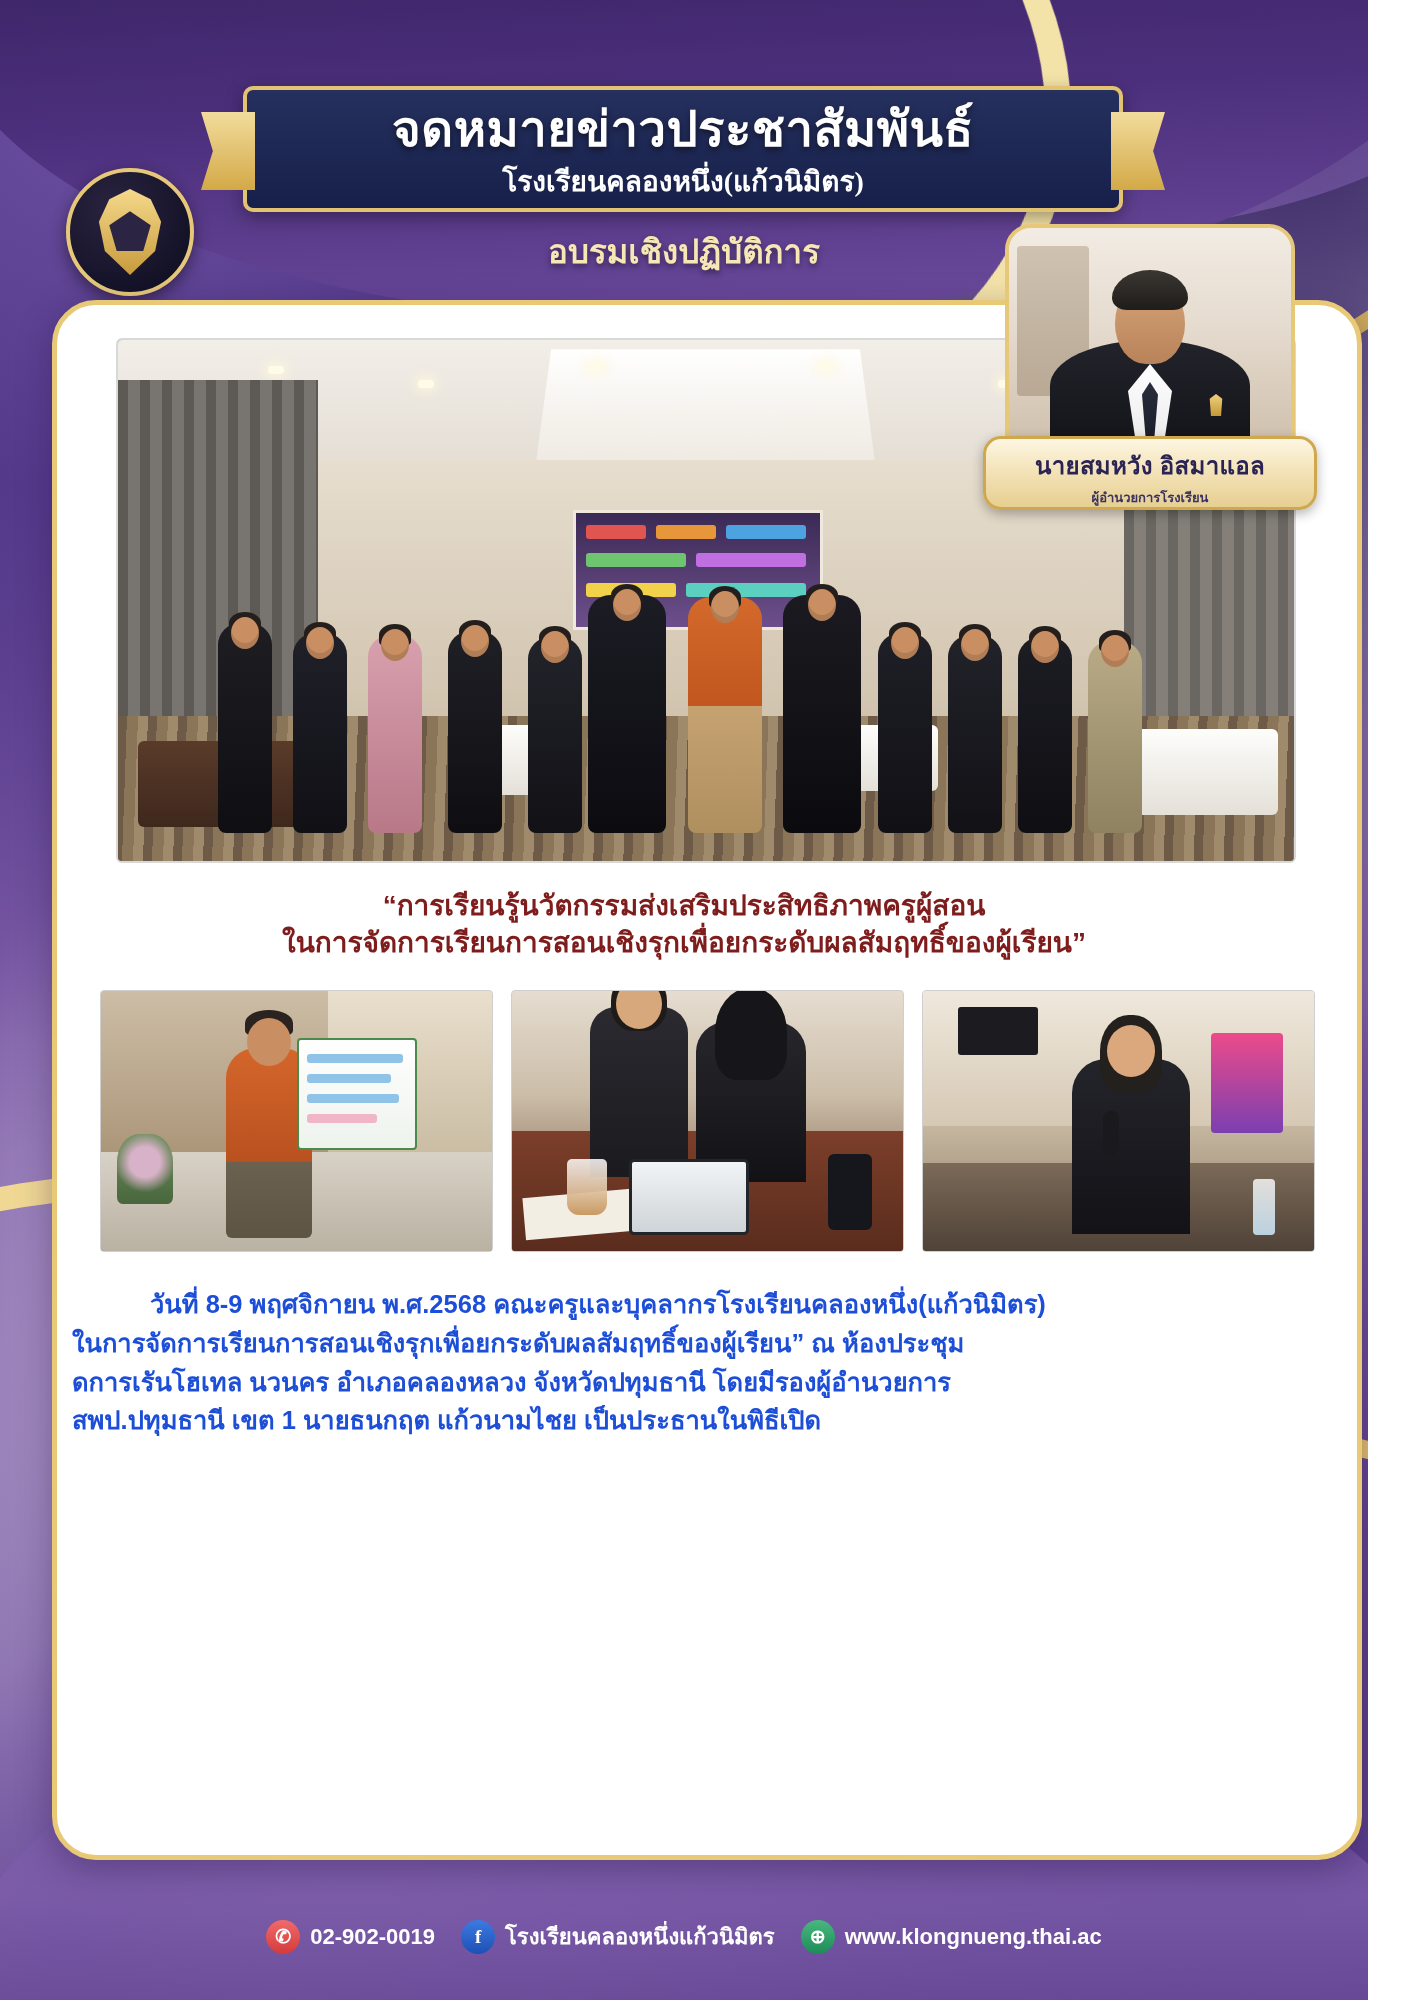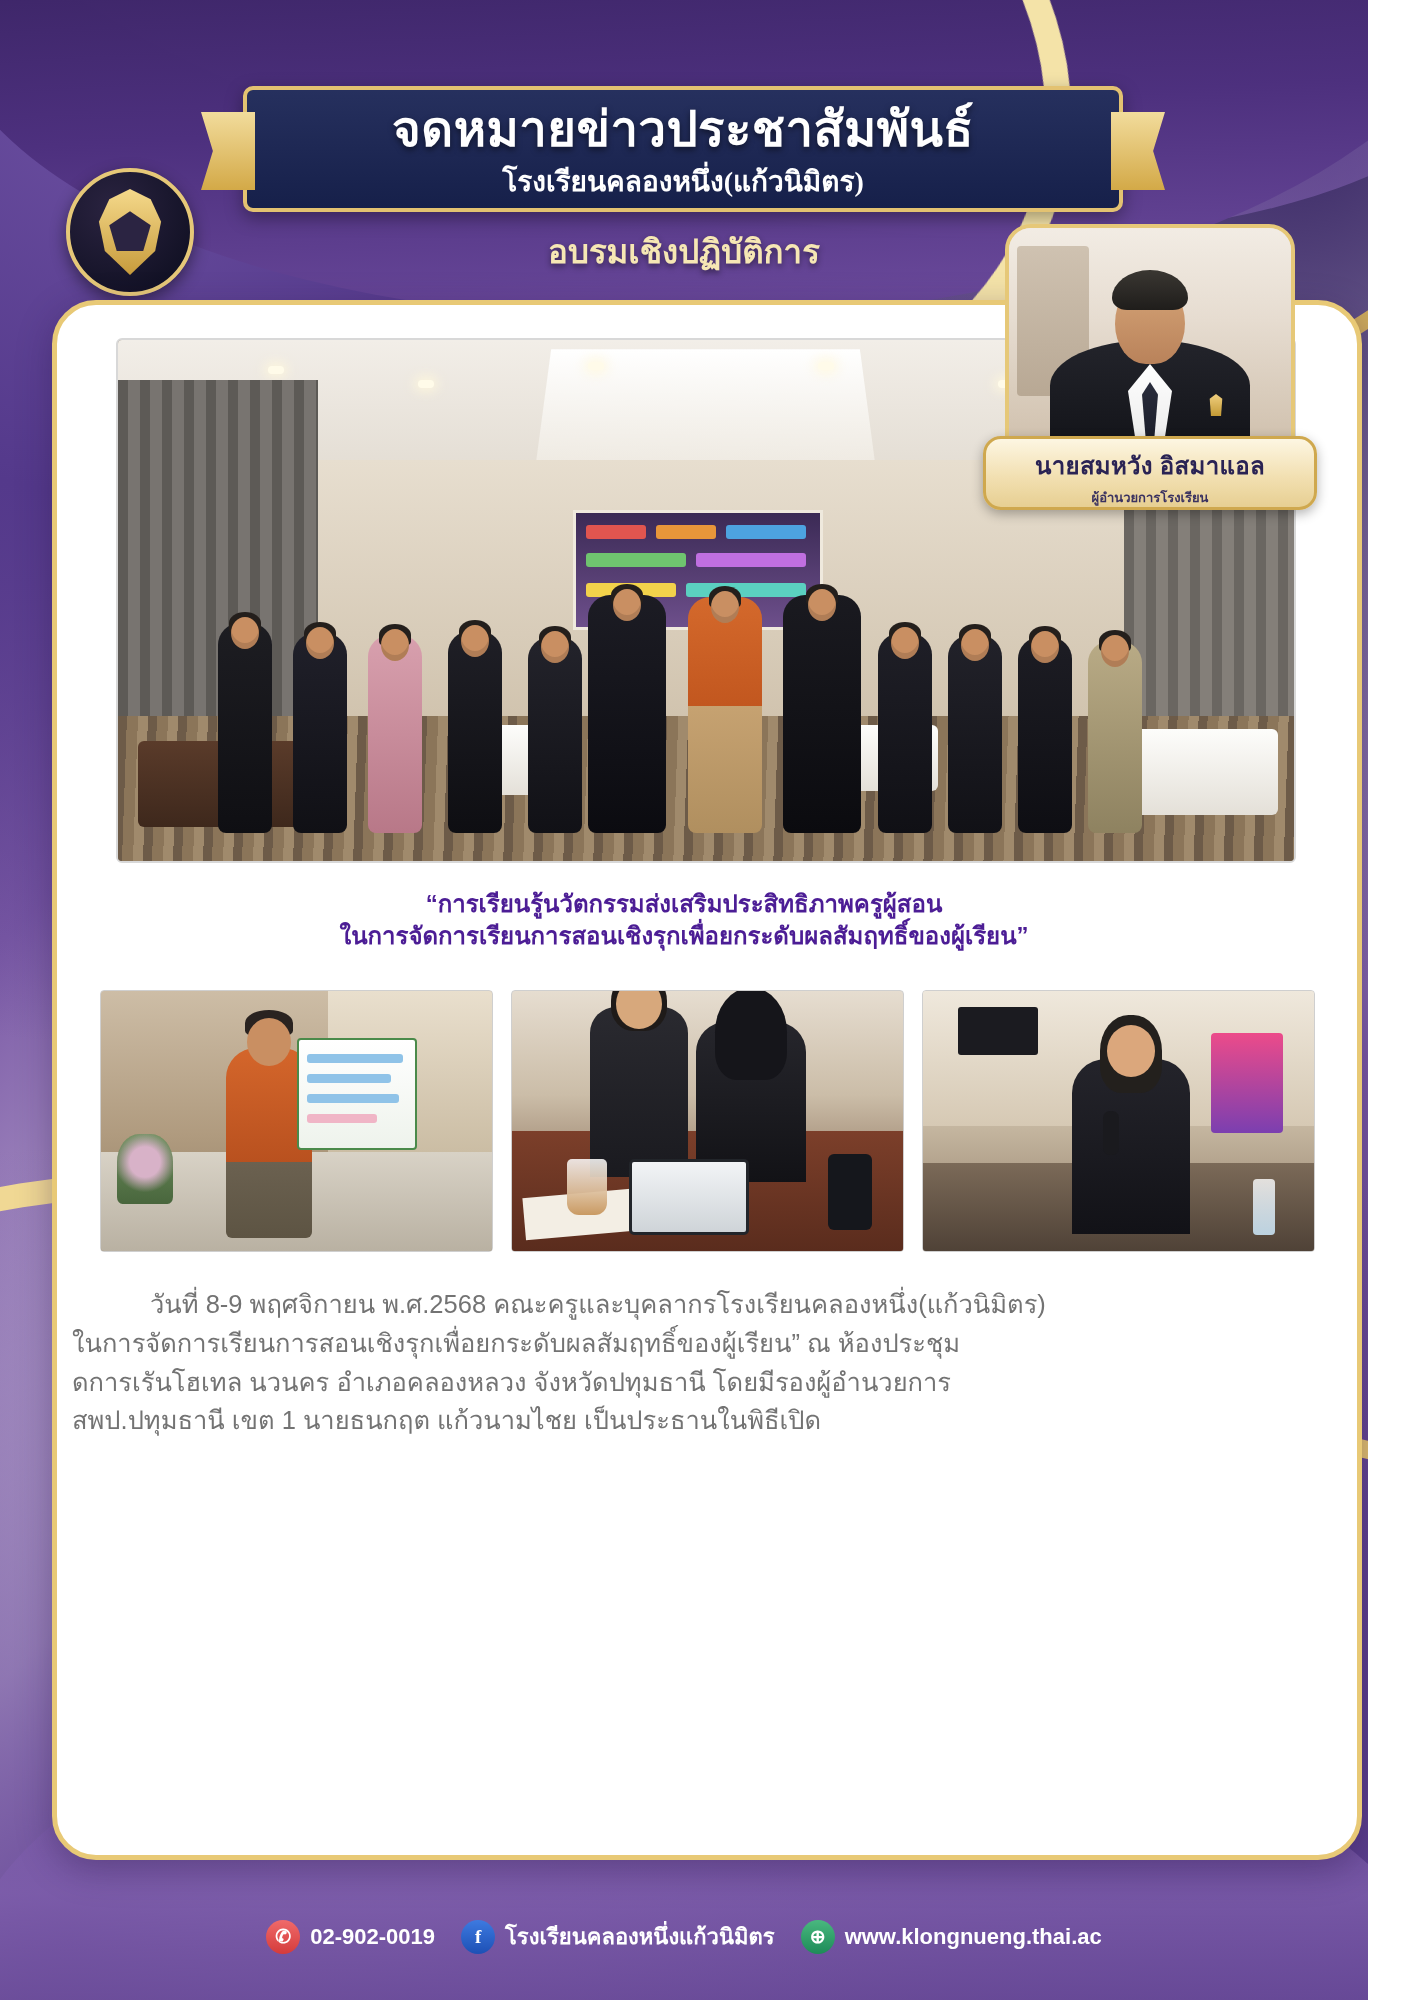--- a/index.html
+++ b/index.html
@@ -280,8 +280,8 @@
   .quote {
     position: absolute; left: 70px; right: 70px; top: 888px;
     text-align: center;
-    color: #4c1d95;
-    font-size: 24px; font-weight: bold; line-height: 1.32;
+    color: #7f1d1d;
+    font-size: 28px; font-weight: bold; line-height: 1.32;
   }
 
   

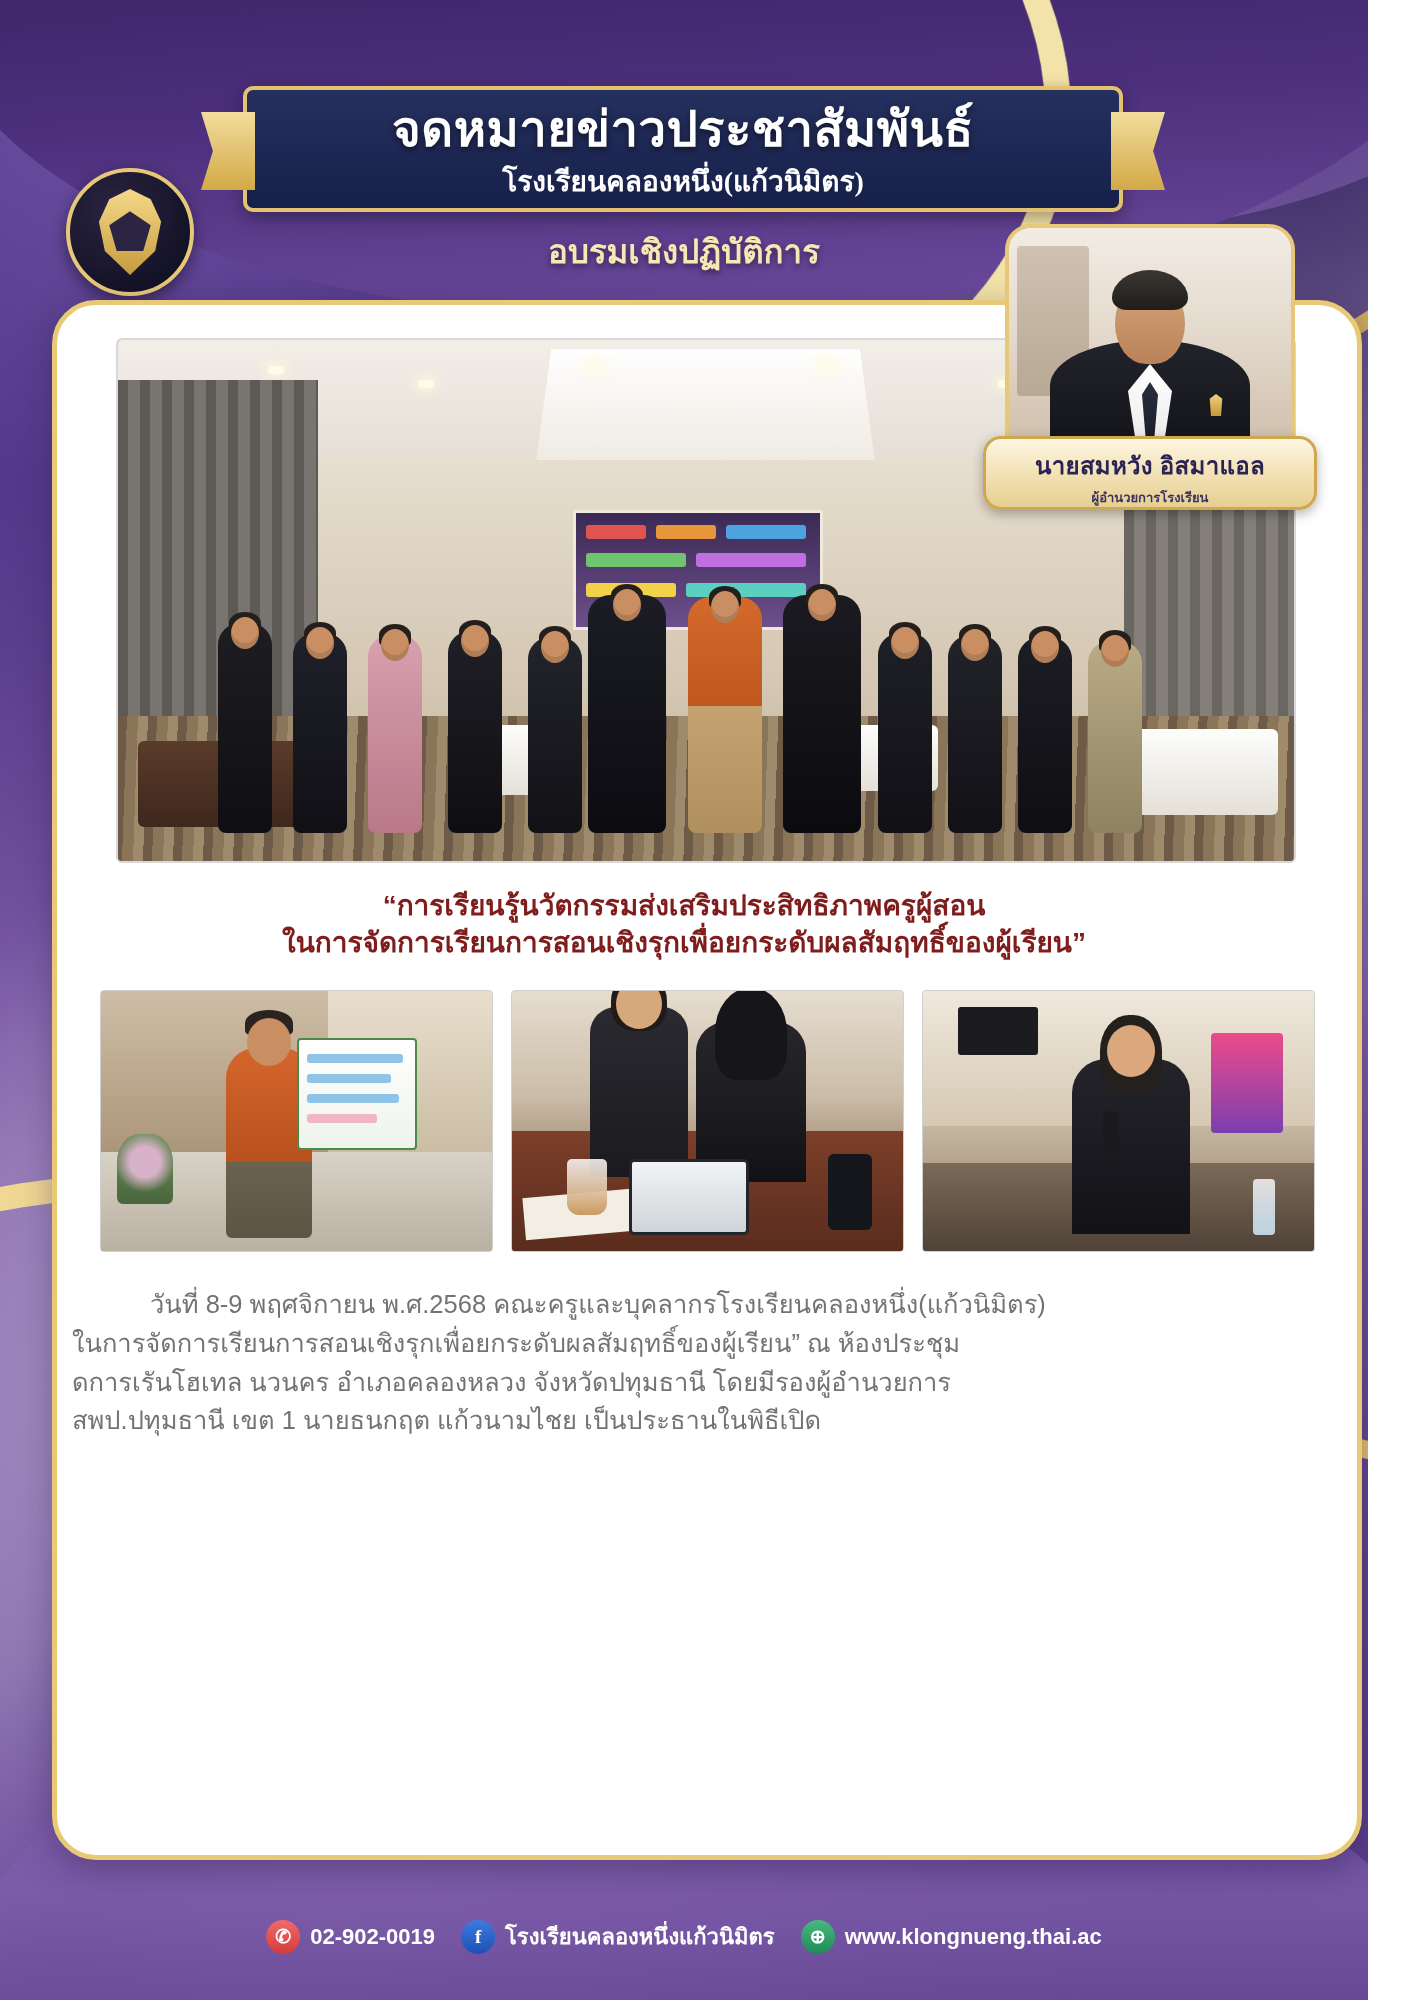--- a/index.html
+++ b/index.html
@@ -324,7 +324,7 @@
   
   .body-text {
     position: absolute; left: 72px; right: 64px; top: 1285px;
-    color: #737373; font-size: 25.5px; line-height: 1.52;
+    color: #1d4ed8; font-size: 25.5px; line-height: 1.52; font-weight: bold;
   }
   .body-text p { text-align: left; }
   .body-text p.first { text-indent: 78px; }

